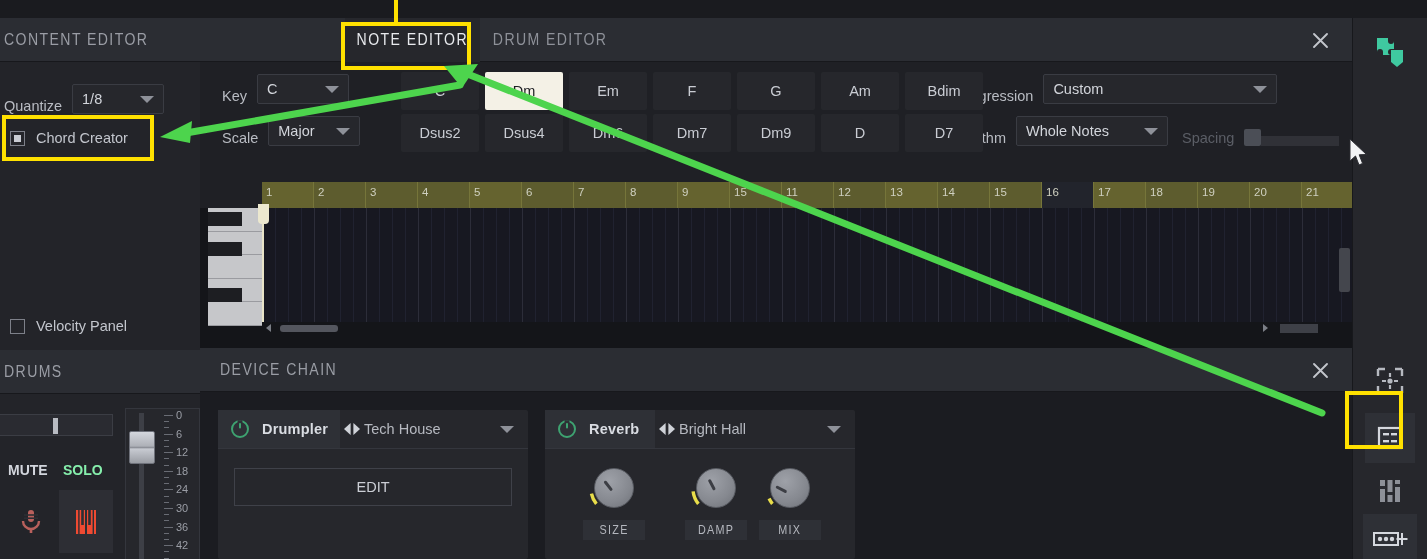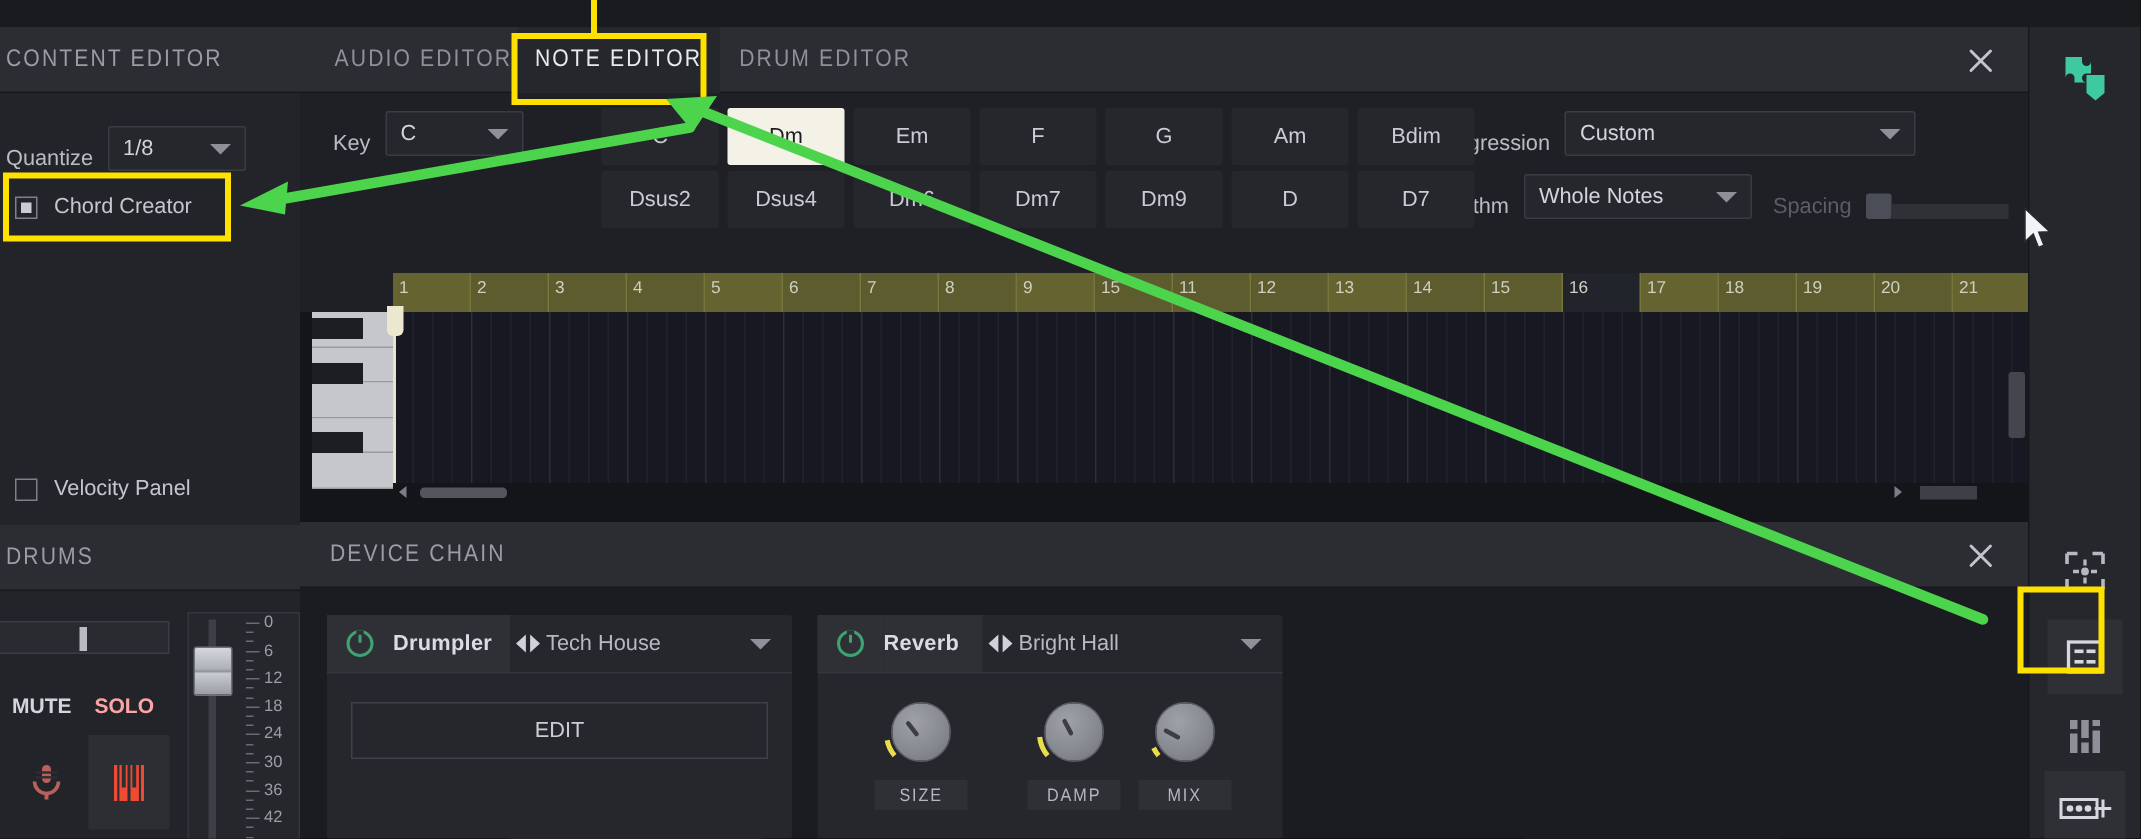--- a/index.html
+++ b/index.html
@@ -257,9 +257,6 @@
   <div id="editor">
 
     <div id="tabbar">
-      <div class="tab" id="tab0" style="left:10px; width:145px;">
-        <span>AUDIO EDITOR</span>
-      </div>
       <div class="tab active" id="tab1" style="left:145px; width:135px;">
         <span>NOTE EDITOR</span>
       </div>

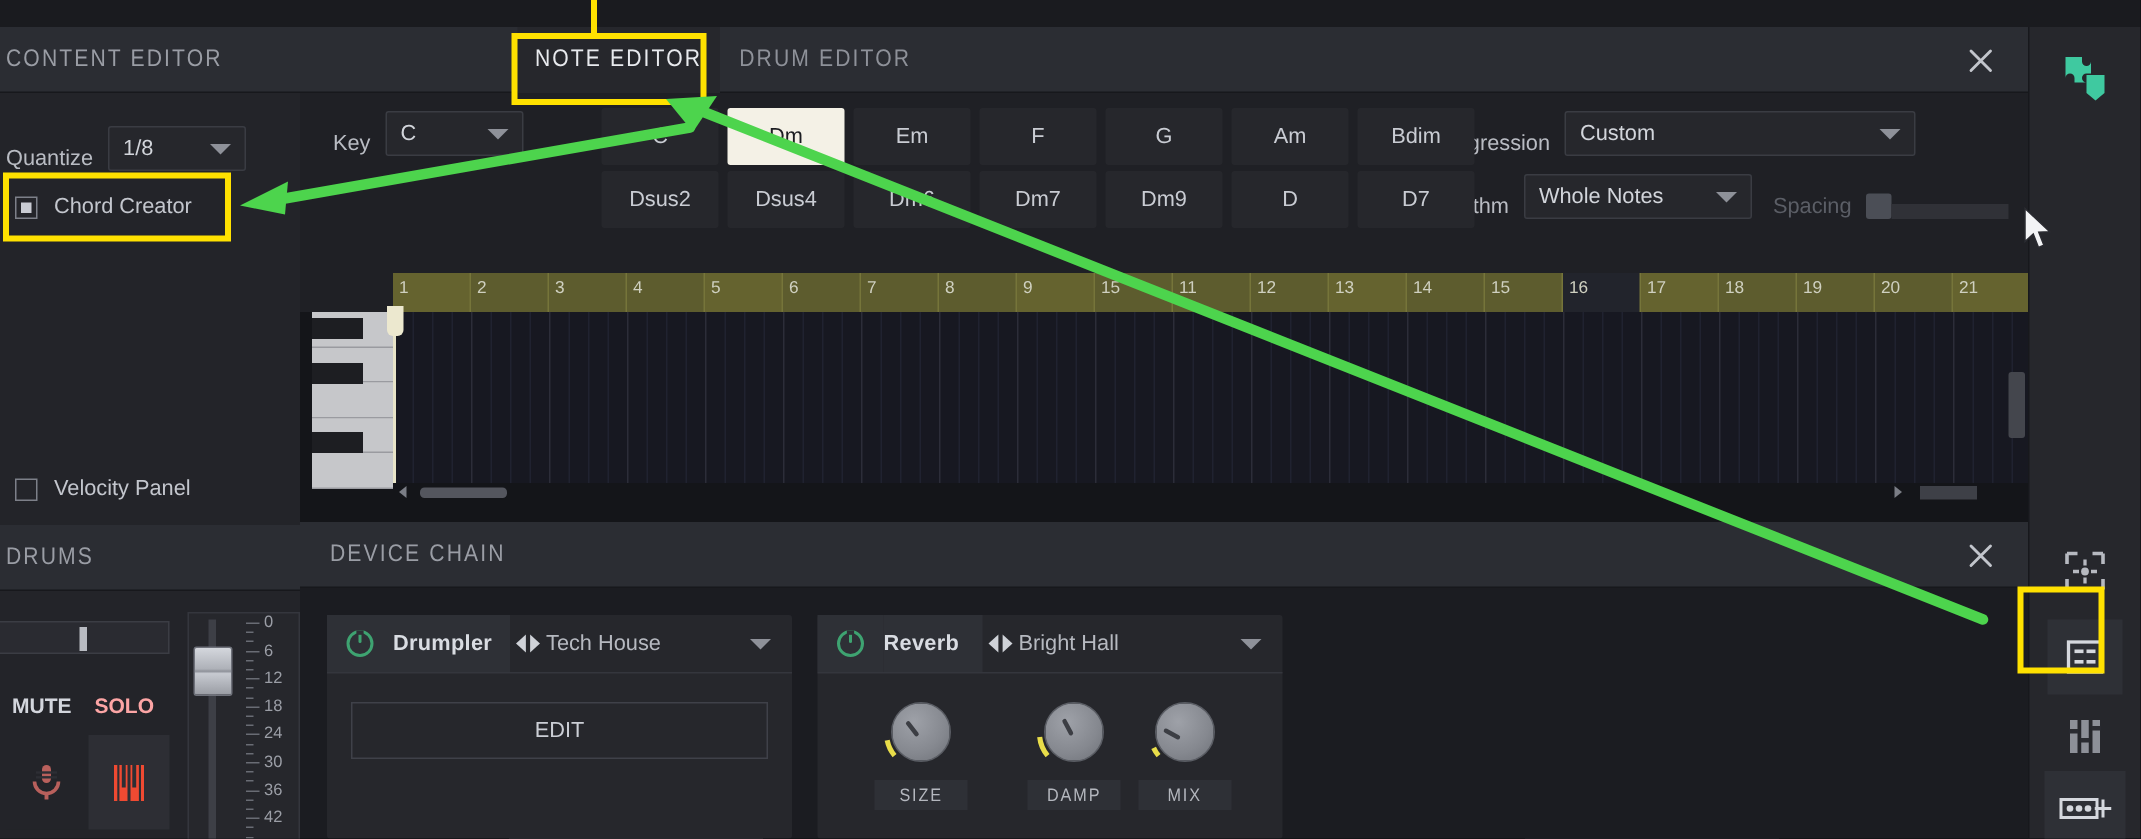--- a/index.html
+++ b/index.html
@@ -276,6 +276,13 @@
         <span class="lbl">Key</span>
         <span class="sel" style="width:92px; margin-left:10px;">
           <span>C</span>
+          <span class="caret"></span>
+        </span>
+      </div>
+      <div class="crow" style="left:22px; top:54px;">
+        <span class="lbl">Scale</span>
+        <span class="sel" style="width:92px; margin-left:10px;">
+          <span>Major</span>
           <span class="caret"></span>
         </span>
       </div>

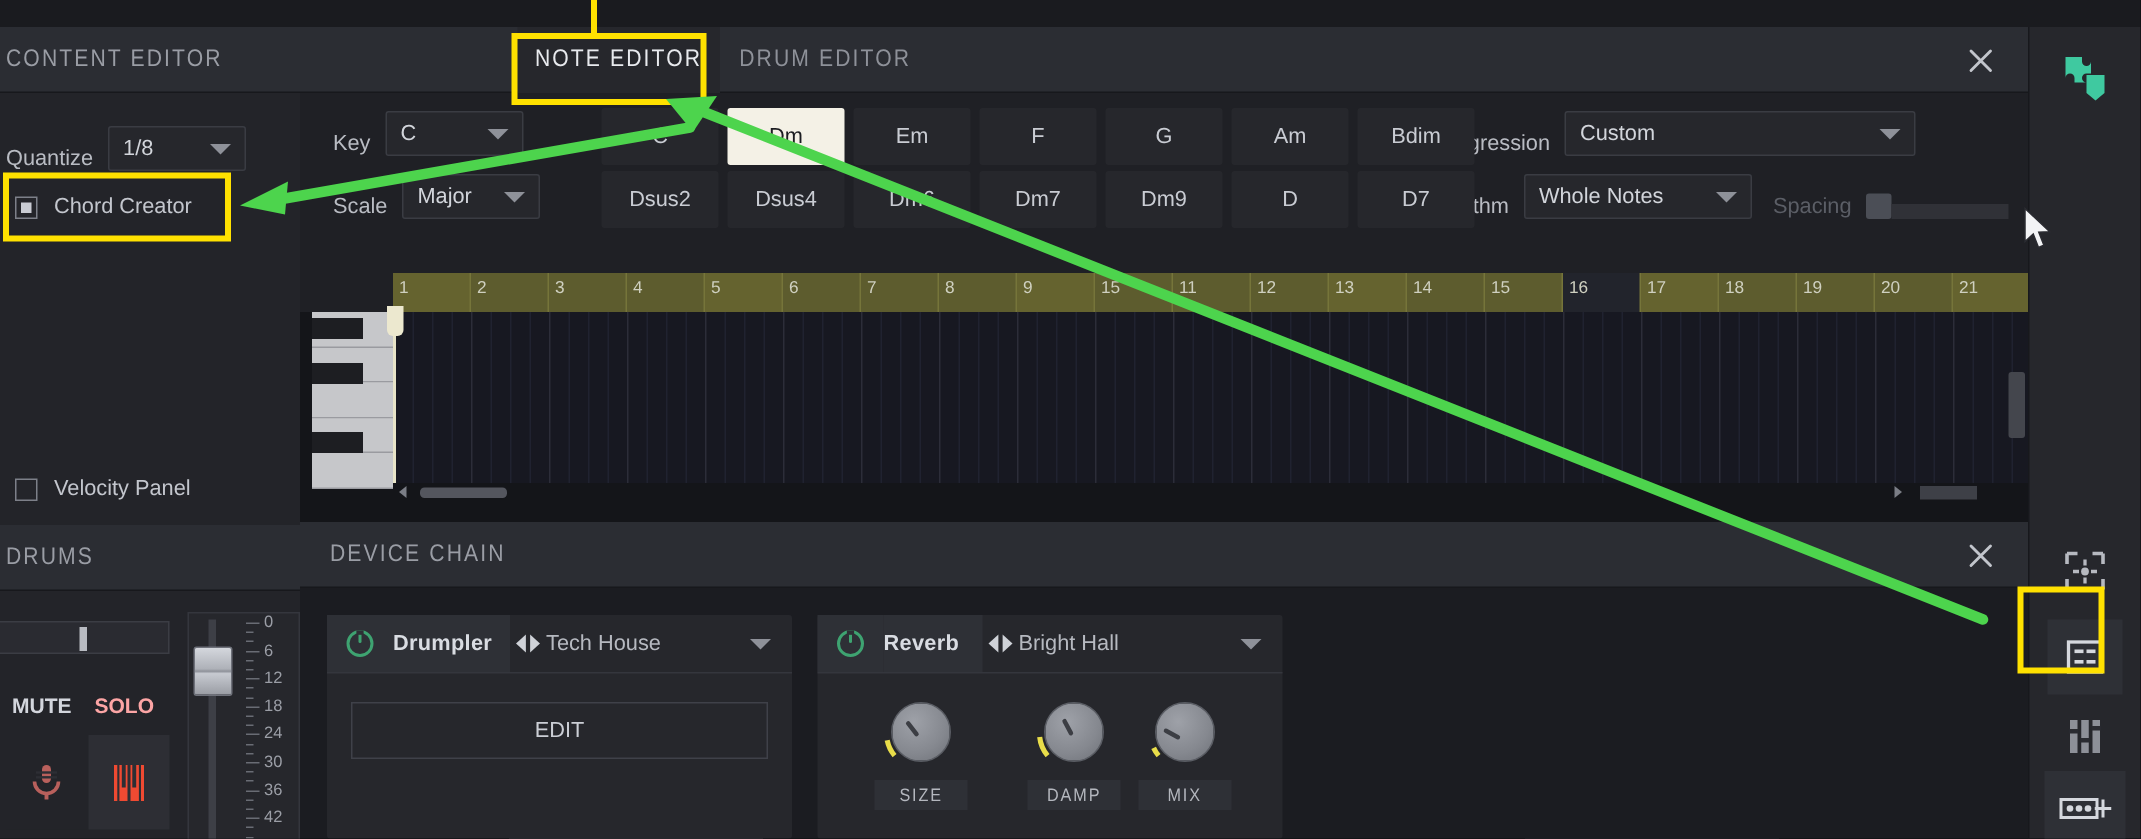--- a/index.html
+++ b/index.html
@@ -60,7 +60,7 @@
   }
   #pan-handle { position:absolute; left:62px; top:3px; width:5px; height:16px; background:#b8bbc2; }
   #mute-btn { position:absolute; left:8px; top:68px; color:#d3d6dd; font-size:14px; font-weight:700;}
-  #solo-btn { position:absolute; left:63px; top:68px; color:#fca5a5; font-size:14px; font-weight:700;}
+  #solo-btn { position:absolute; left:63px; top:68px; color:#86efac; font-size:14px; font-weight:700;}
   .io-btn { position:absolute; top:96px; width:54px; height:63px; display:flex; align-items:center; justify-content:center; }
   #mic-btn { left:4px; background:#232429; }
   #keys-btn { left:59px; background:#2d2e34; }

